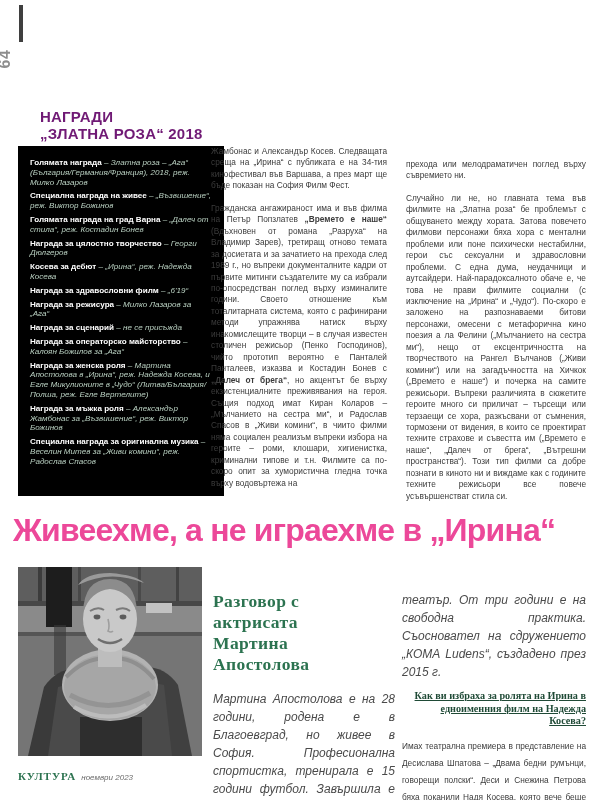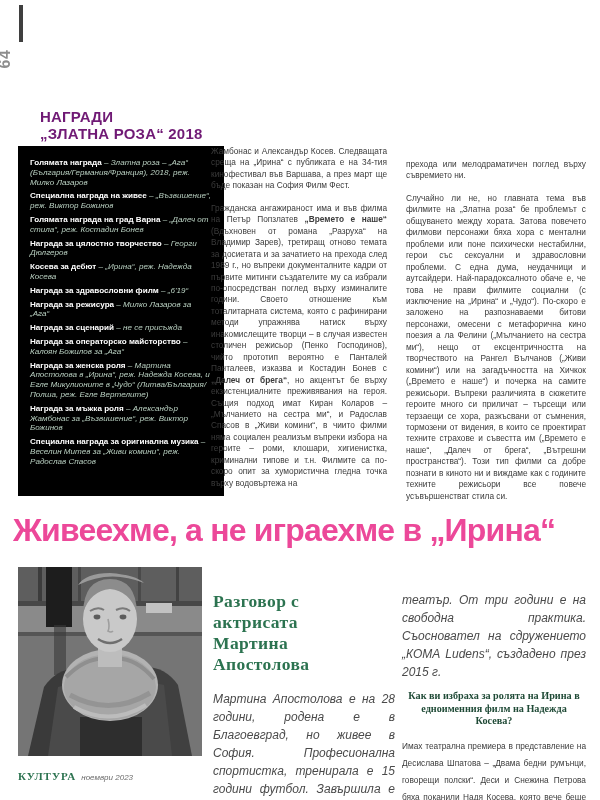--- a/index.html
+++ b/index.html
@@ -49,7 +49,7 @@
   
   .int-col2{left:402px;top:591px;width:184px;}
   .question{font-family:"Liberation Serif",serif;font-weight:bold;font-size:10.2px;
-    line-height:12.5px;color:#1f4a36;margin:9px 0 10px 0;text-align:center;}
+    line-height:12.5px;color:#1f4a36;margin:9px 0 10px 0;text-align:right;text-decoration:underline;}
   .answer{font-size:8.3px;line-height:17px;text-align:justify;color:#3b3b3b;}
 
   

